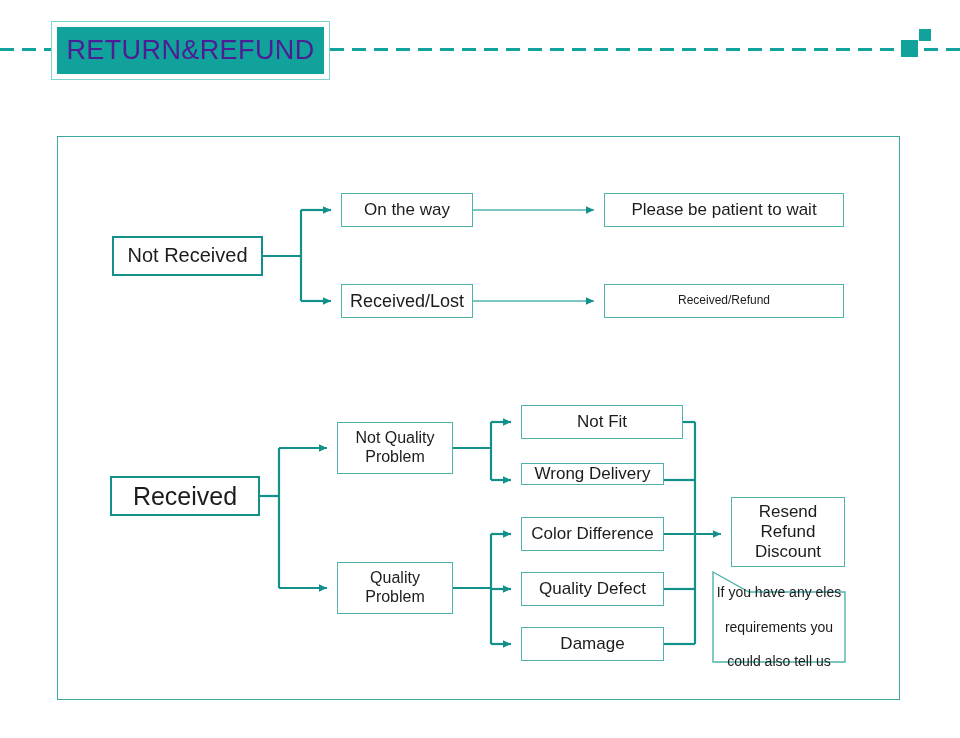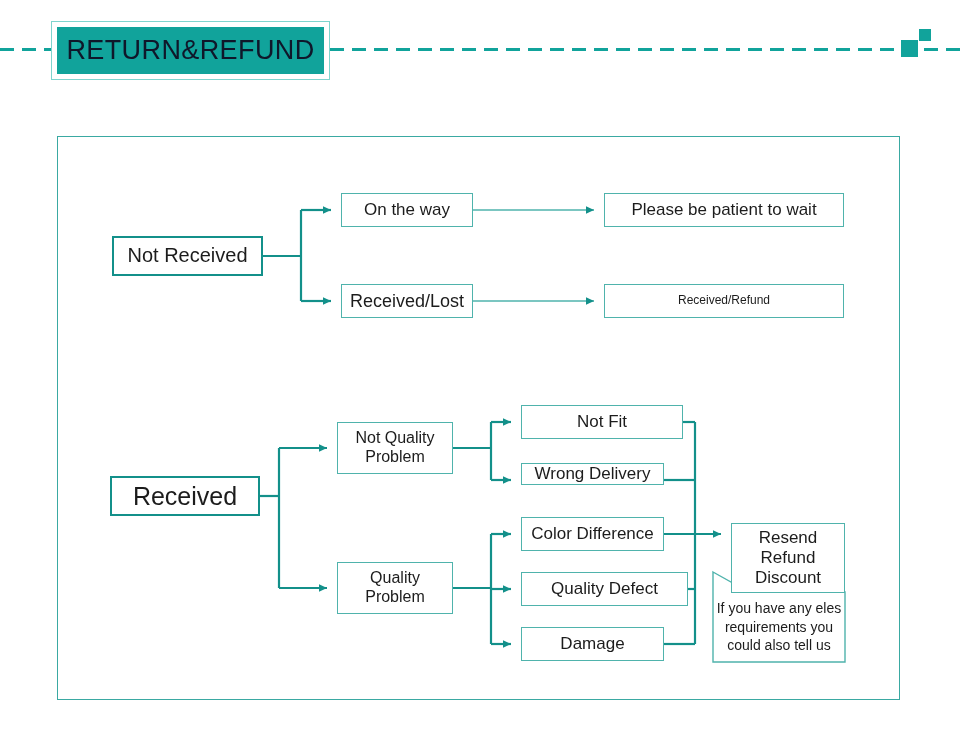--- a/index.html
+++ b/index.html
@@ -49,7 +49,7 @@
     justify-content: center;
   }
   .banner-title {
-    color: #0f172a;
+    color: #4c1d95;
     font-size: 27px;
     letter-spacing: 0.4px;
     white-space: nowrap;

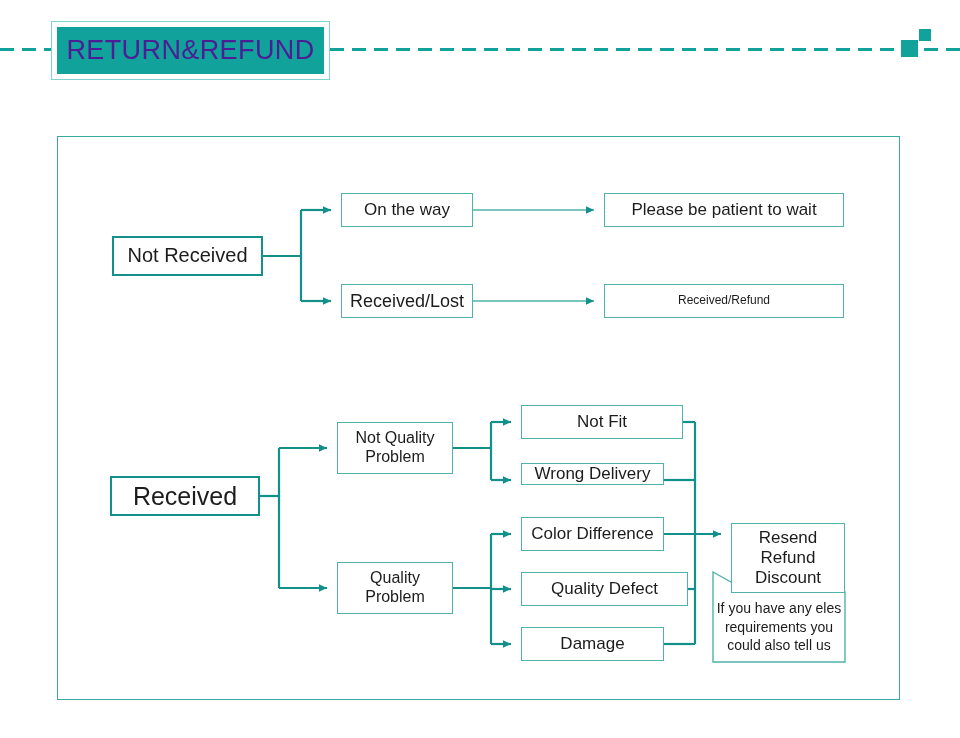--- a/index.html
+++ b/index.html
@@ -120,7 +120,7 @@
   .n-qualdefect  { left: 521px; top: 572px; width: 167px; height: 34px; font-size: 17px; }
   .n-damage      { left: 521px; top: 627px; width: 143px; height: 34px; font-size: 17px; }
 
-  .n-resend      { left: 731px; top: 523px; width: 114px; height: 70px; font-size: 17px; }
+  .n-resend      { left: 731px; top: 497px; width: 114px; height: 70px; font-size: 17px; }
 
   .node-lines {
     display: block;

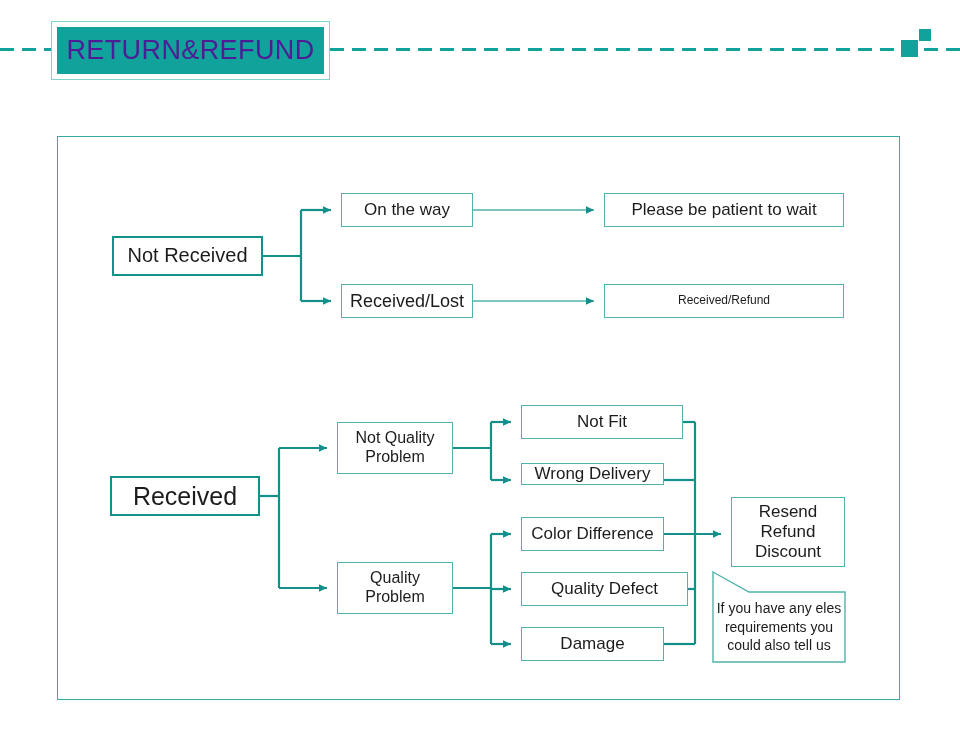--- a/index.html
+++ b/index.html
@@ -117,7 +117,7 @@
   .n-notfit      { left: 521px; top: 405px; width: 162px; height: 34px; font-size: 17px; }
   .n-wrongdel    { left: 521px; top: 463px; width: 143px; height: 22px; font-size: 17px; }
   .n-colordiff   { left: 521px; top: 517px; width: 143px; height: 34px; font-size: 17px; }
-  .n-qualdefect  { left: 521px; top: 572px; width: 167px; height: 34px; font-size: 17px; }
+  .n-qualdefect  { left: 521px; top: 572px; width: 143px; height: 34px; font-size: 17px; }
   .n-damage      { left: 521px; top: 627px; width: 143px; height: 34px; font-size: 17px; }
 
   .n-resend      { left: 731px; top: 497px; width: 114px; height: 70px; font-size: 17px; }

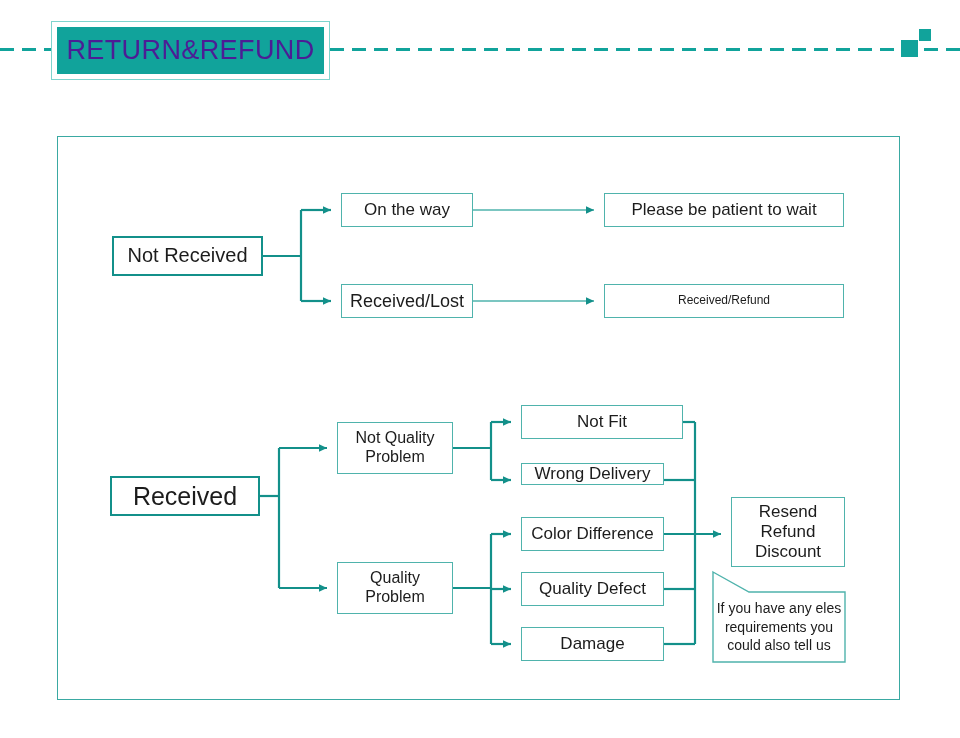--- a/index.html
+++ b/index.html
@@ -146,6 +146,7 @@
     line-height: 1.32;
     box-sizing: border-box;
     padding: 0 3px;
+    gap: 16px;
   }
 </style>
 </head>

